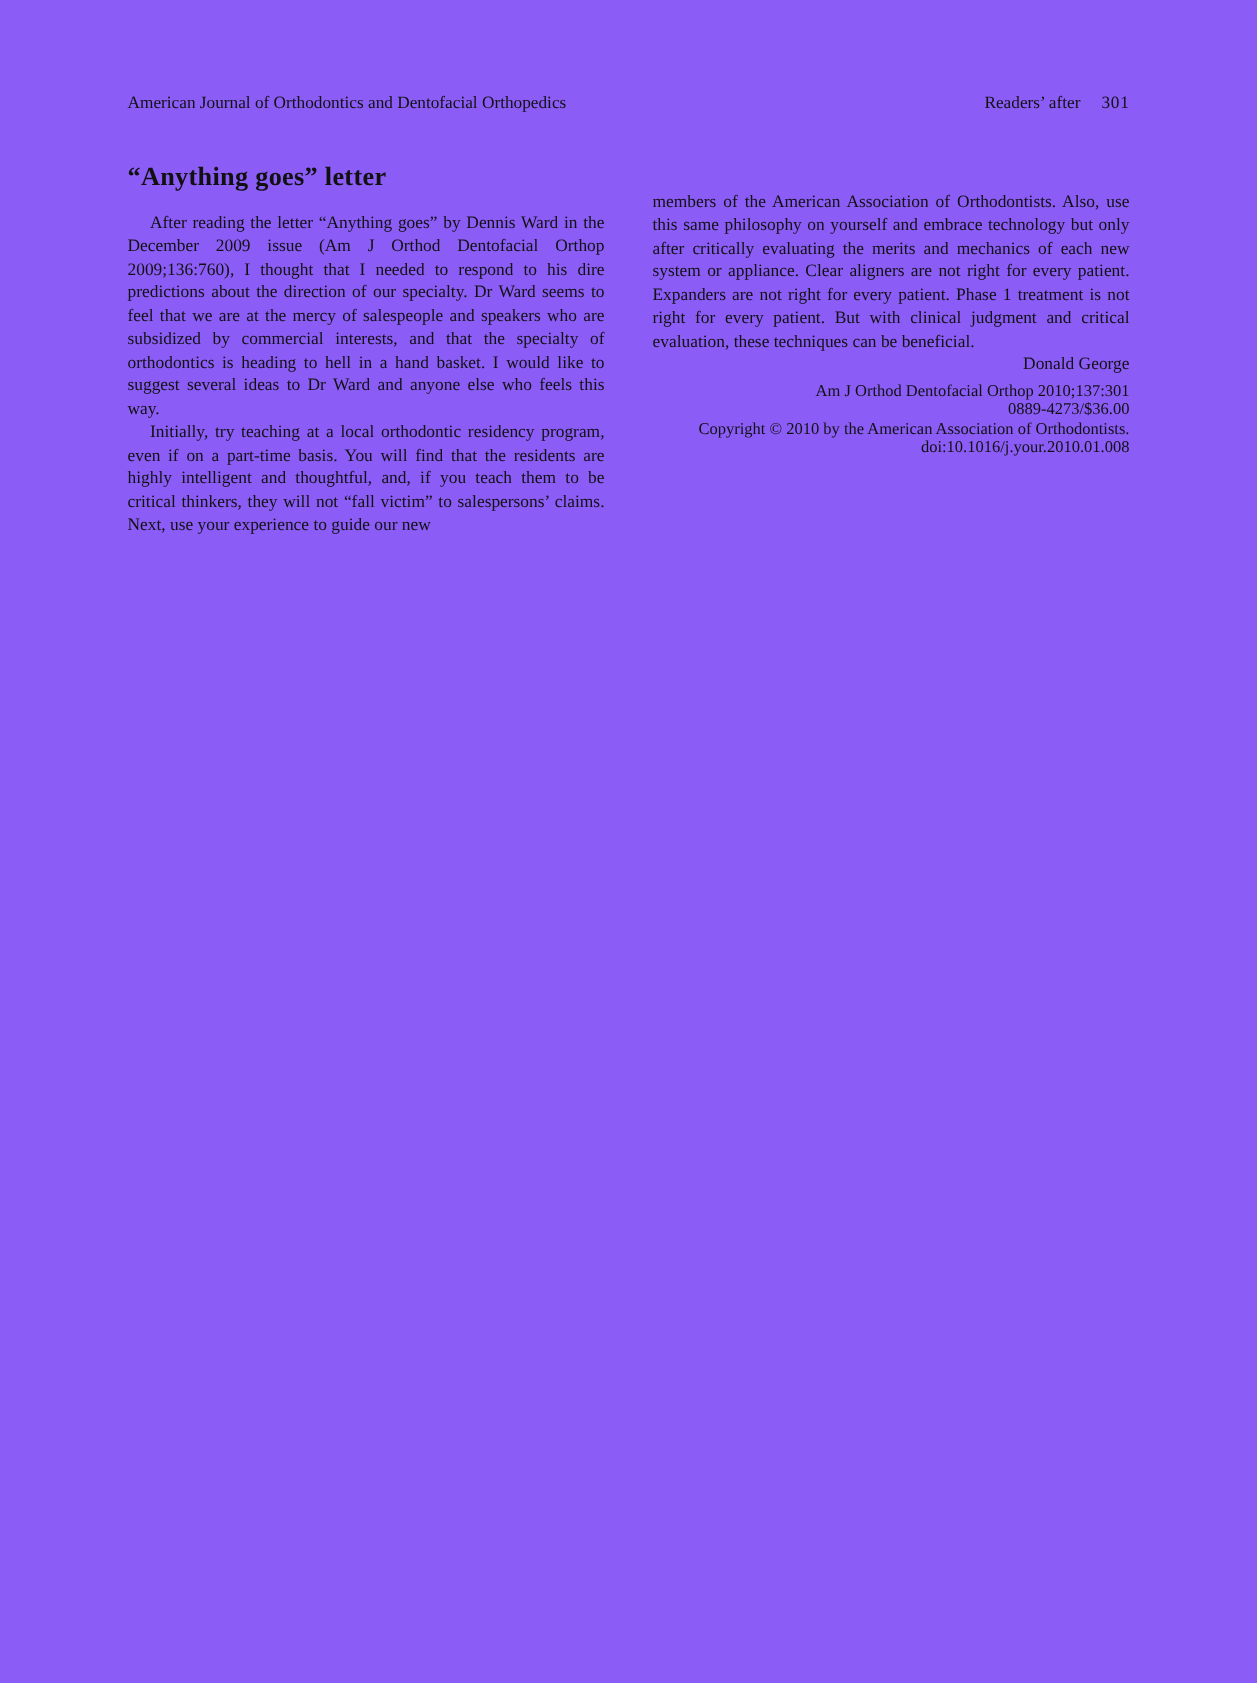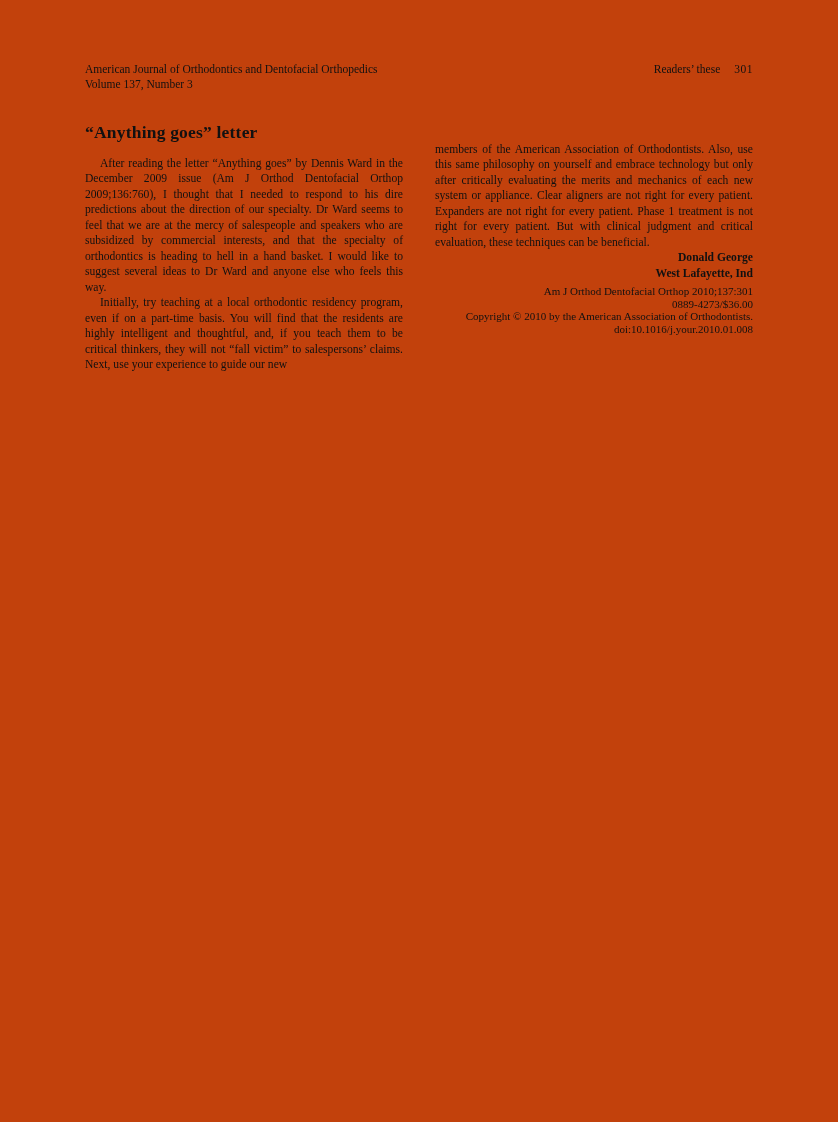--- a/index.html
+++ b/index.html
@@ -14,7 +14,7 @@
     width: 838px;
     height: 1122px;
     margin: 0 auto;
-    background: #c2410c;
+    background: #8b5cf6;
     overflow: hidden;
   }
   .content {

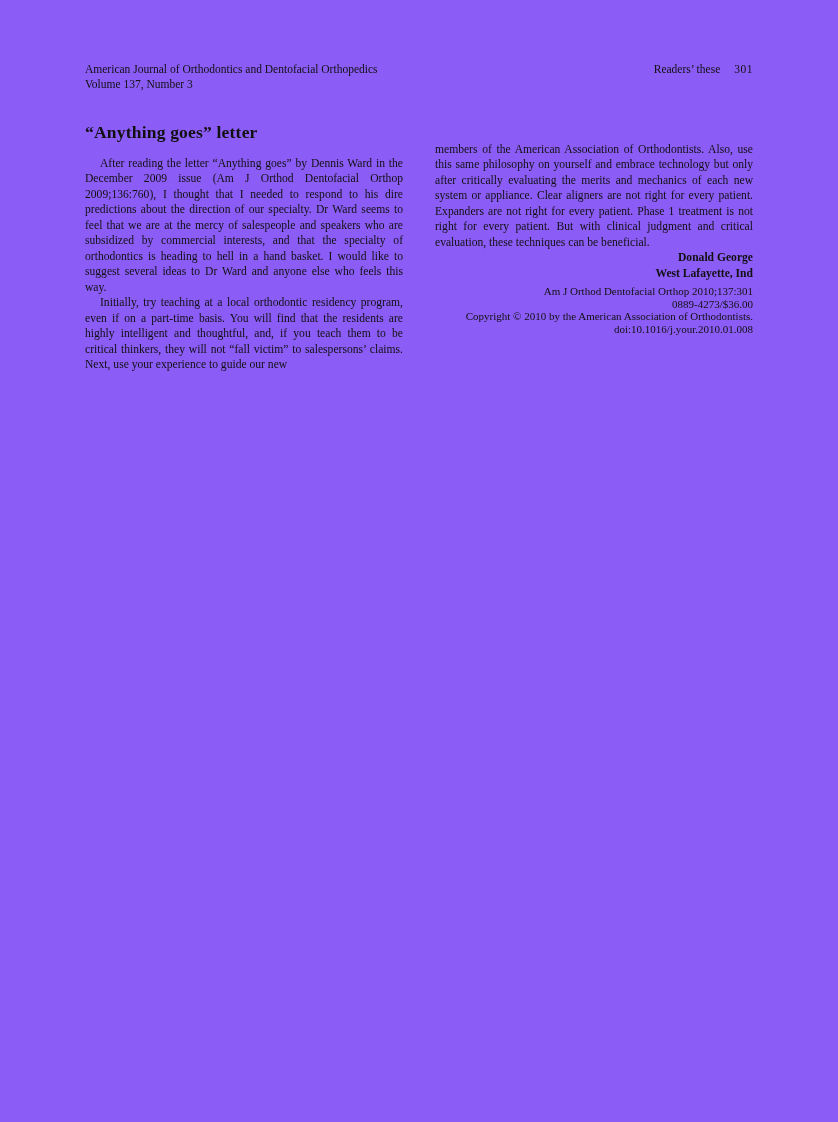--- a/index.html
+++ b/index.html
@@ -88,7 +88,7 @@
         <div>Volume 137, Number 3</div>
       </div>
       <div class="right-block">
-        <span>Readers’ these</span><span class="page-num">301</span>
+        <span>Readers’ after</span><span class="page-num">301</span>
       </div>
     </div>
 

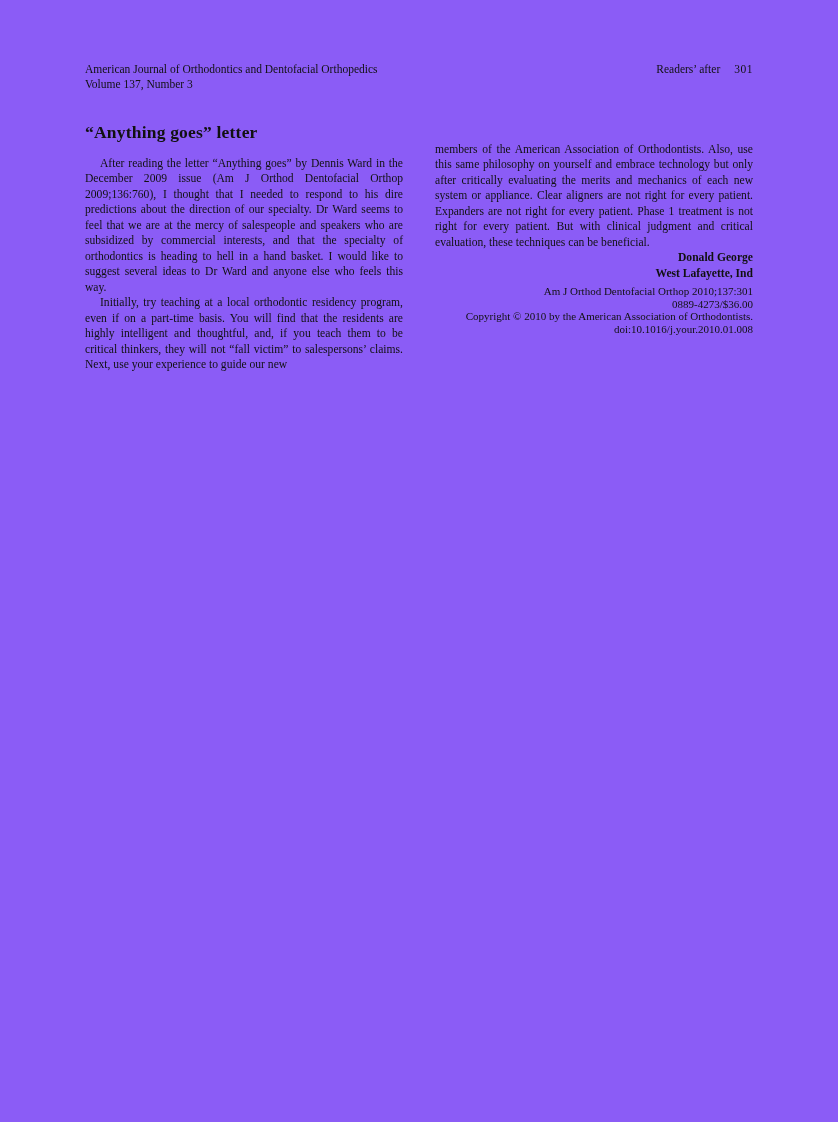--- a/index.html
+++ b/index.html
@@ -85,7 +85,6 @@
     <div class="running-head">
       <div class="left-block">
         <div>American Journal of Orthodontics and Dentofacial Orthopedics</div>
-        <div>Volume 137, Number 3</div>
       </div>
       <div class="right-block">
         <span>Readers’ after</span><span class="page-num">301</span>

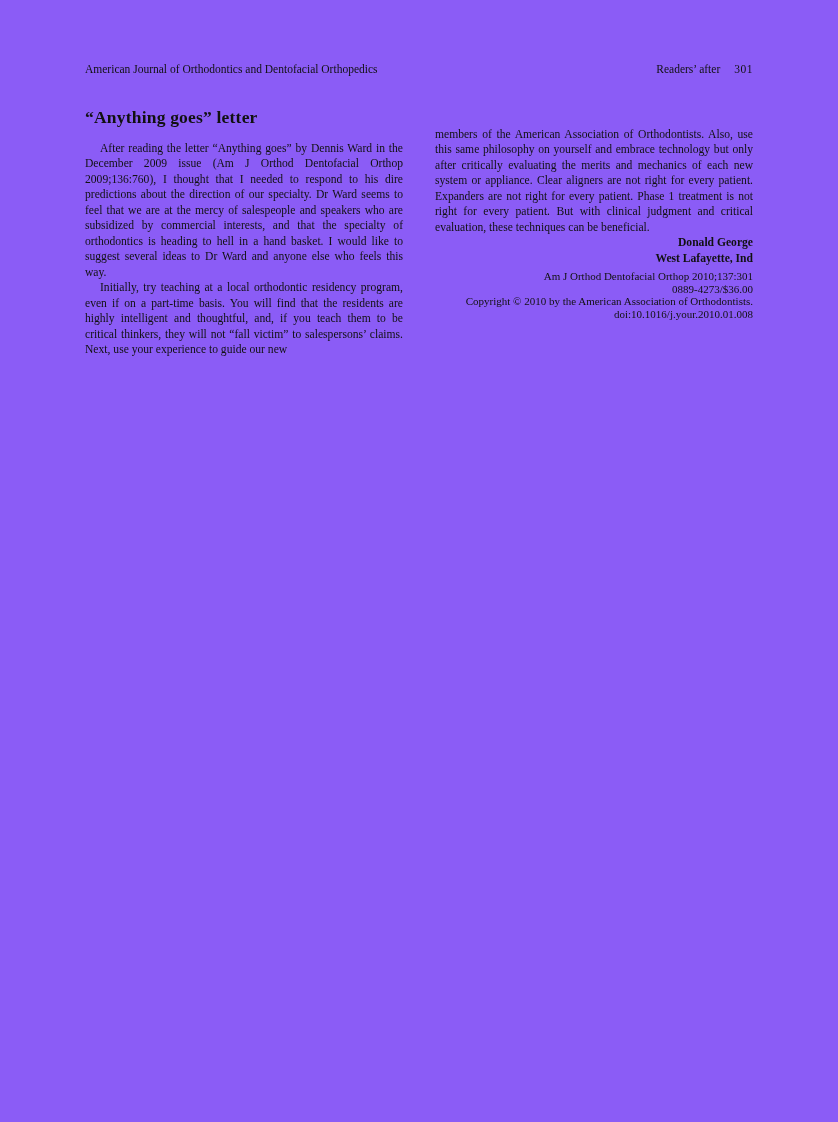--- a/index.html
+++ b/index.html
@@ -67,7 +67,6 @@
     font-size: 11.6px;
     line-height: 15.5px;
     text-align: right;
-    font-weight: bold;
   }
   .citation-block {
     margin-top: 4px;

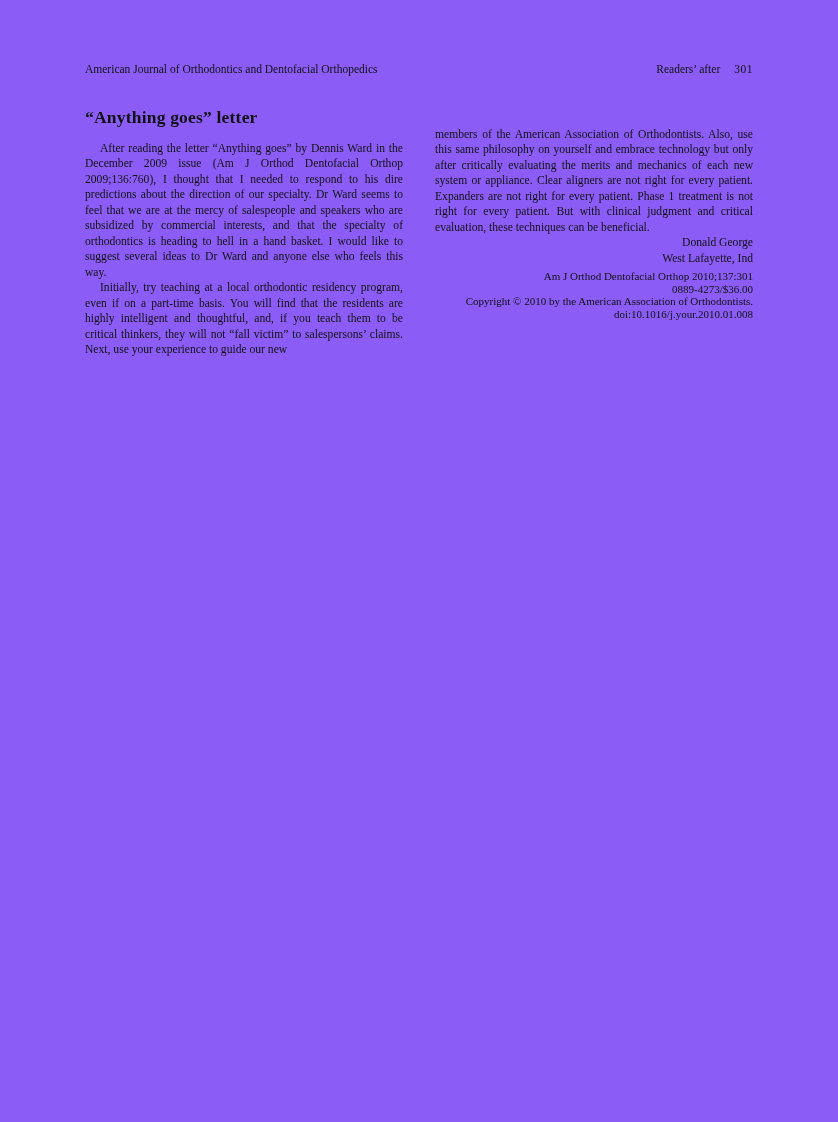--- a/index.html
+++ b/index.html
@@ -102,7 +102,6 @@
         <p class="body-para no-indent">members of the American Association of Orthodontists. Also, use this same philosophy on yourself and embrace technology but only after critically evaluating the merits and mechanics of each new system or appliance. Clear aligners are not right for every patient. Expanders are not right for every patient. Phase 1 treatment is not right for every patient. But with clinical judgment and critical evaluation, these techniques can be beneficial.</p>
         <div class="signature">
           <div>Donald George</div>
-          <div>West Lafayette, Ind</div>
         </div>
         <div class="citation-block">
           <div>Am J Orthod Dentofacial Orthop 2010;137:301</div>

